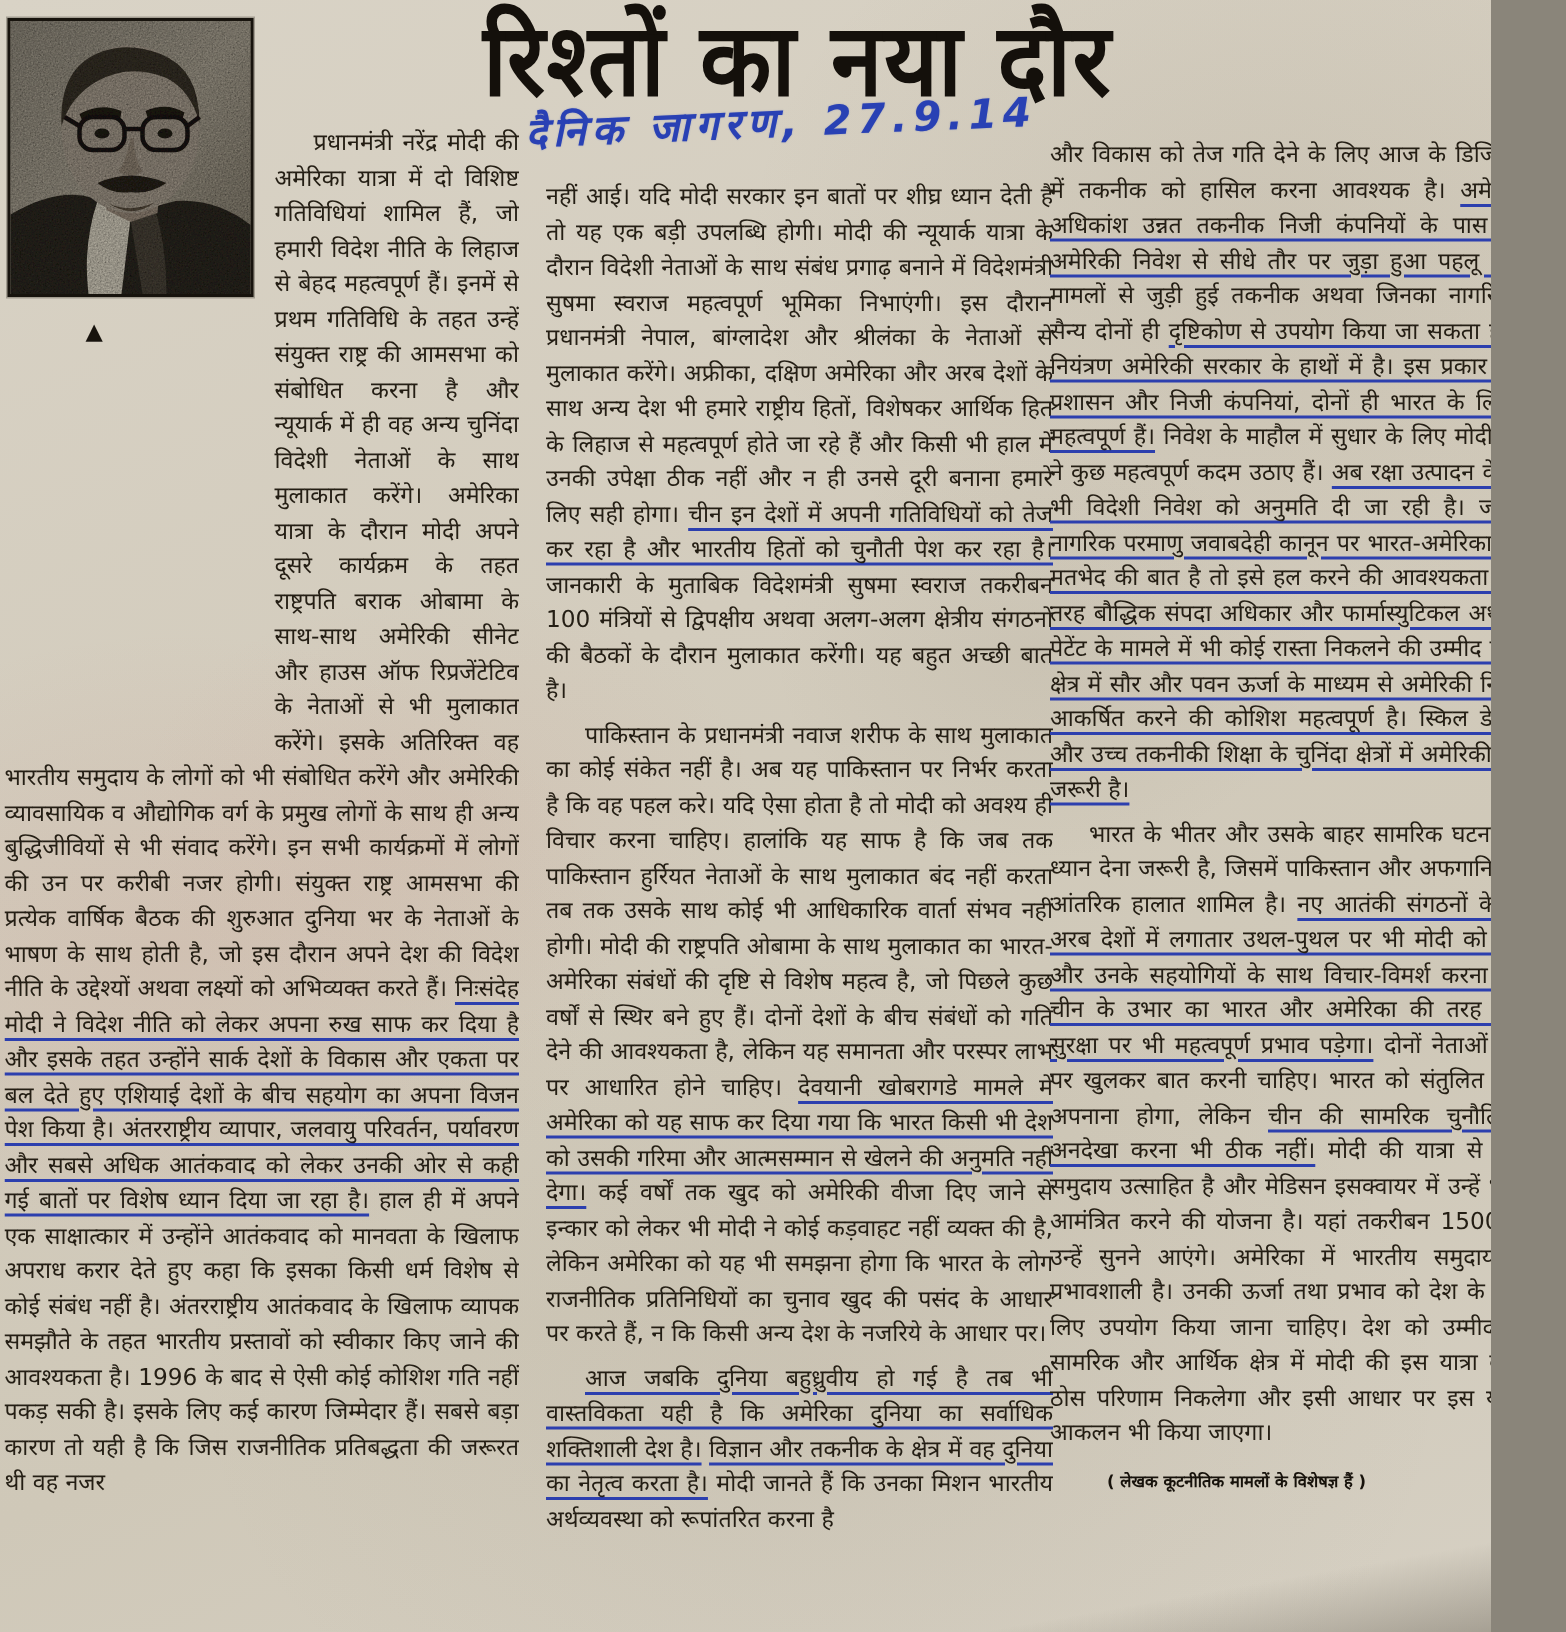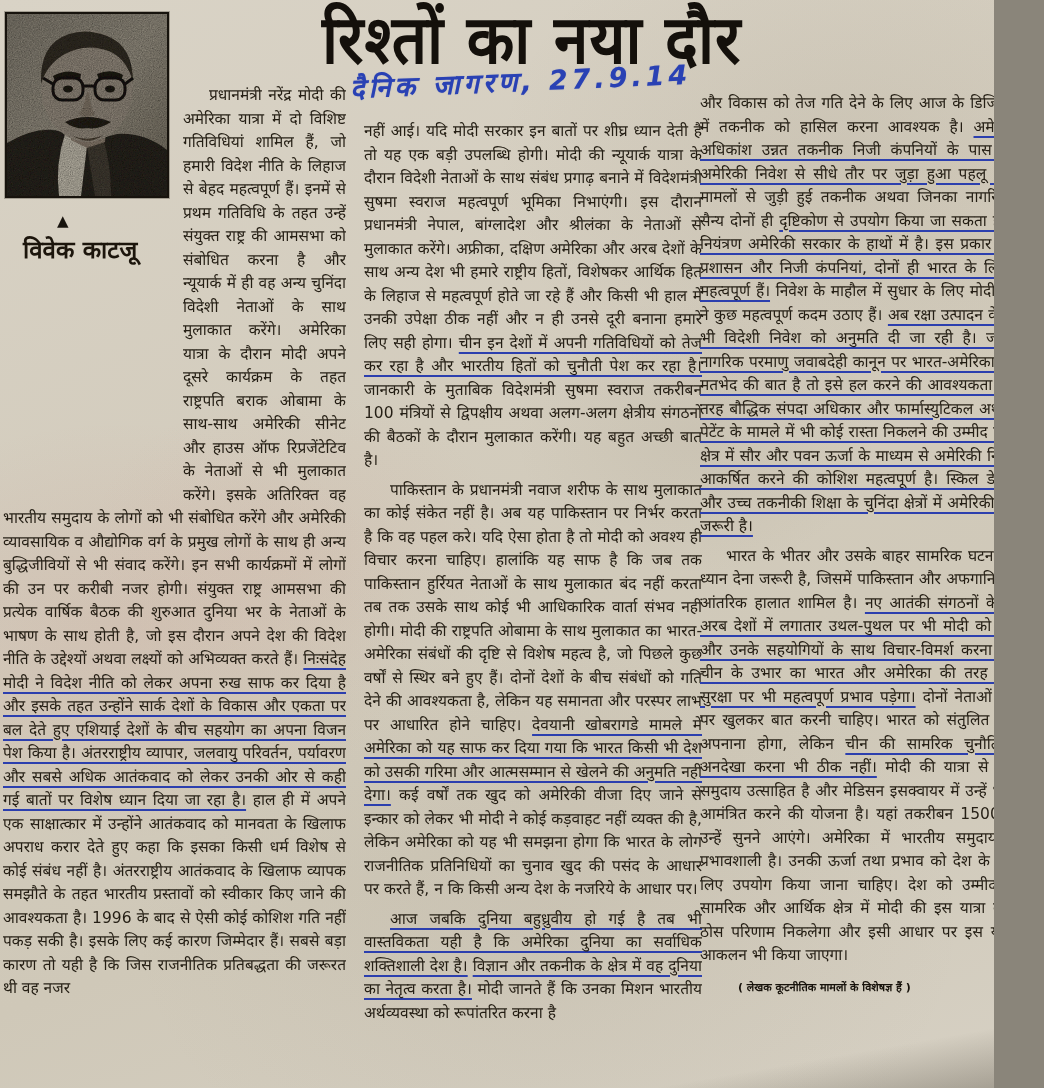--- a/index.html
+++ b/index.html
@@ -121,7 +121,6 @@
       </svg>
     </div>
     <div class="fig-marker">▲</div>
-    <div class="fig-author">विवेक काटजू</div>
   </div>
 
   <div class="col" id="col1">

